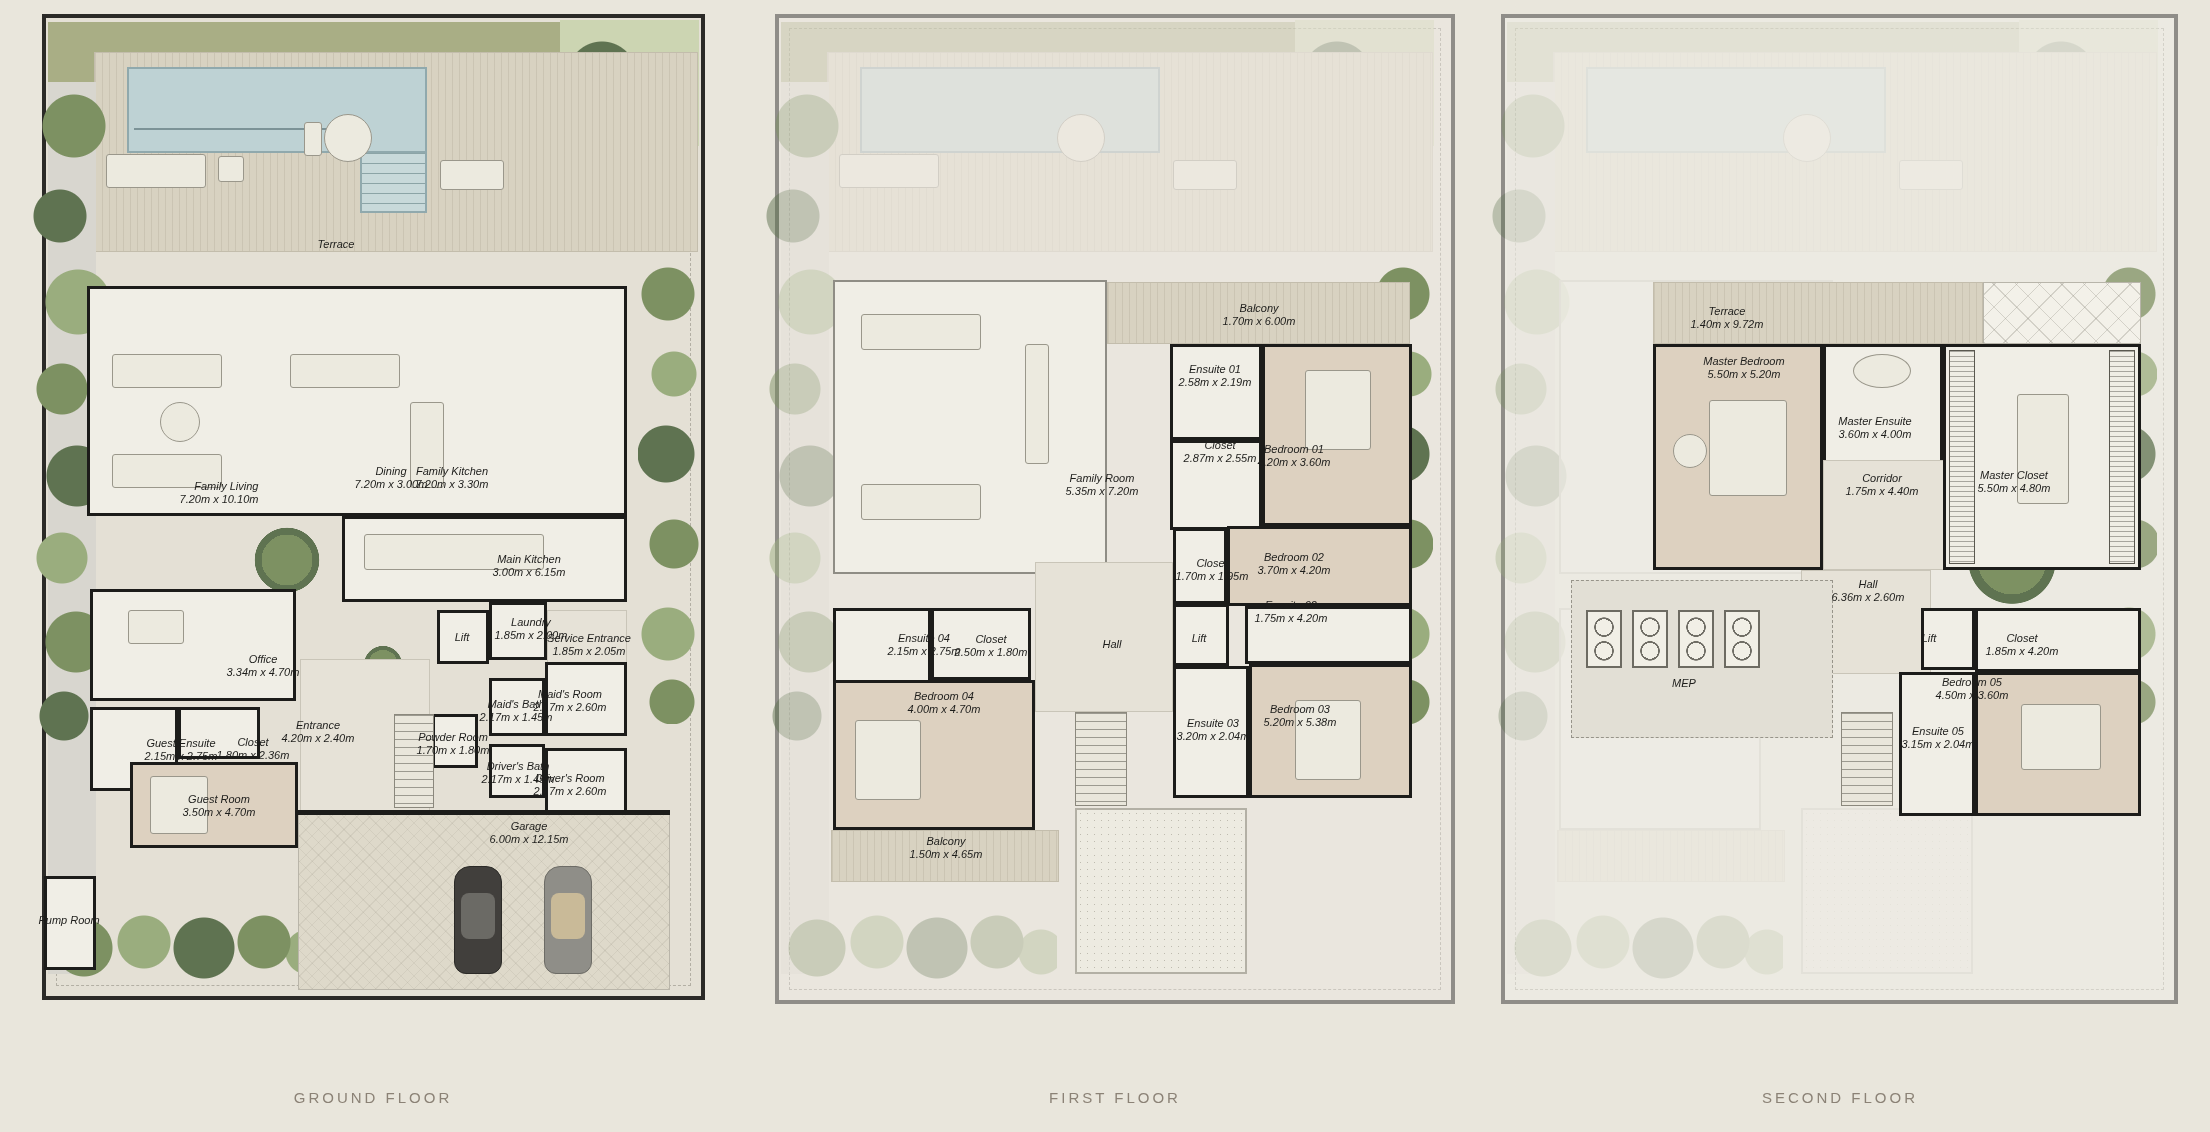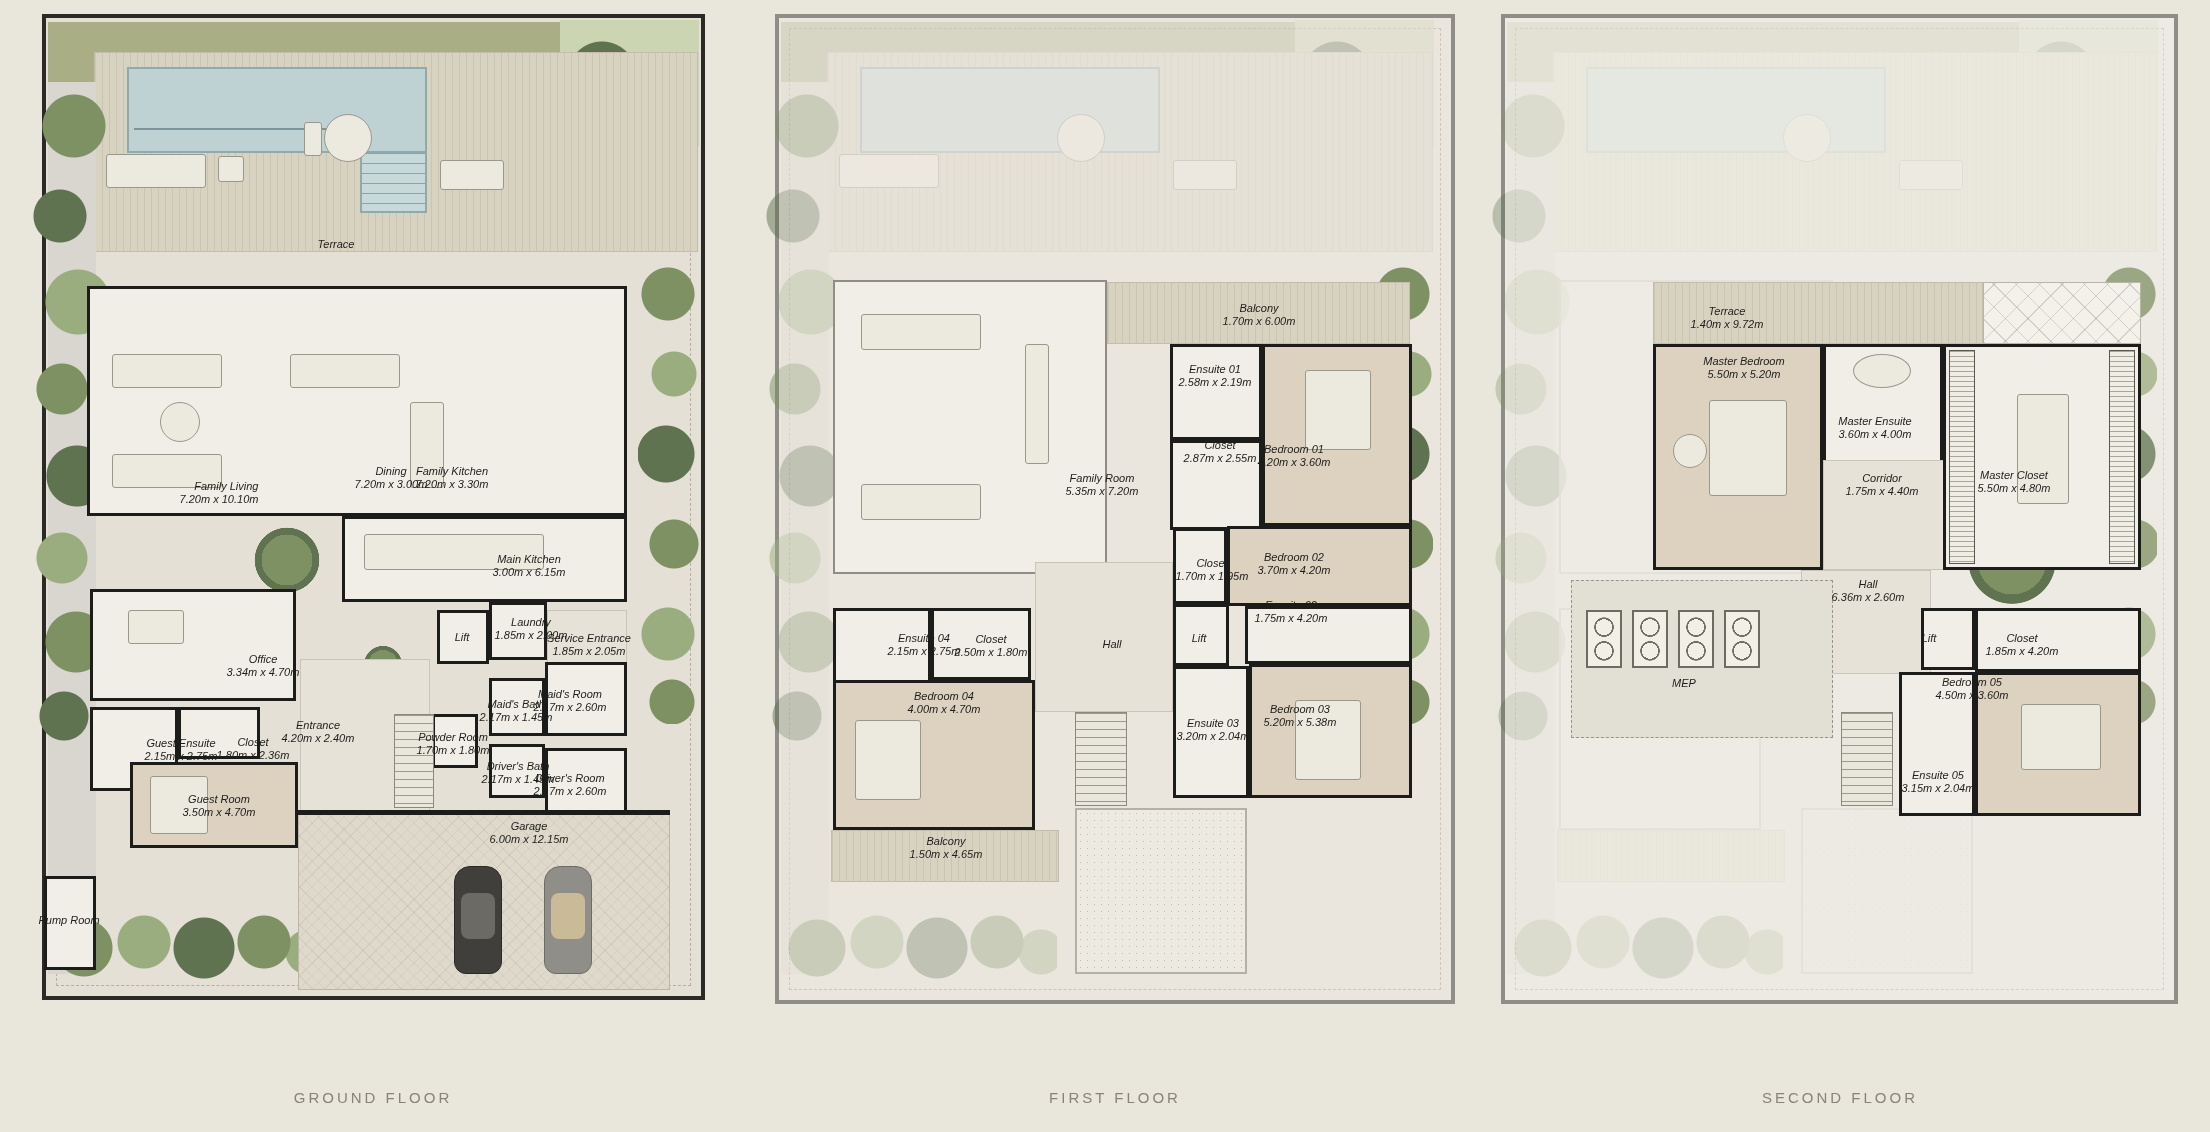--- a/index.html
+++ b/index.html
@@ -448,7 +448,7 @@
     <div class="room-name">Bedroom 05</div>
     <div class="room-dims">4.50m x 3.60m</div>
   </div>
-        <div class="room-label" style="left: 437px; top: 723px; margin-top: 44px;">
+        <div class="room-label" style="left: 437px; top: 723px;">
     <div class="room-name">Ensuite 05</div>
     <div class="room-dims">3.15m x 2.04m</div>
   </div>

